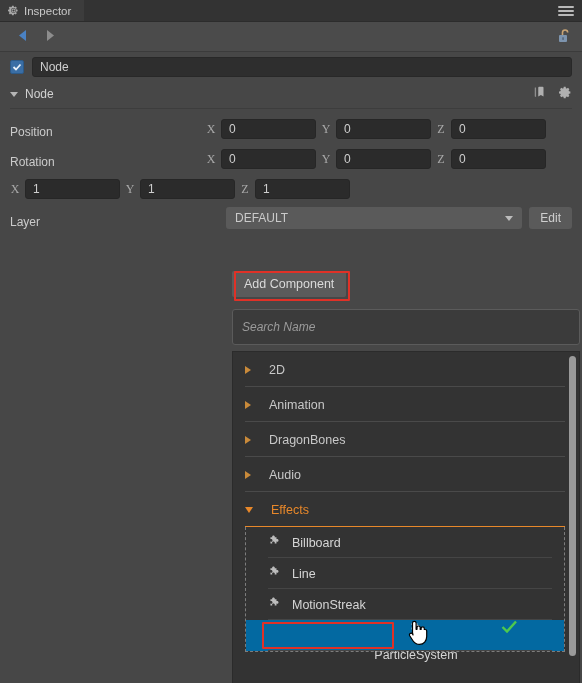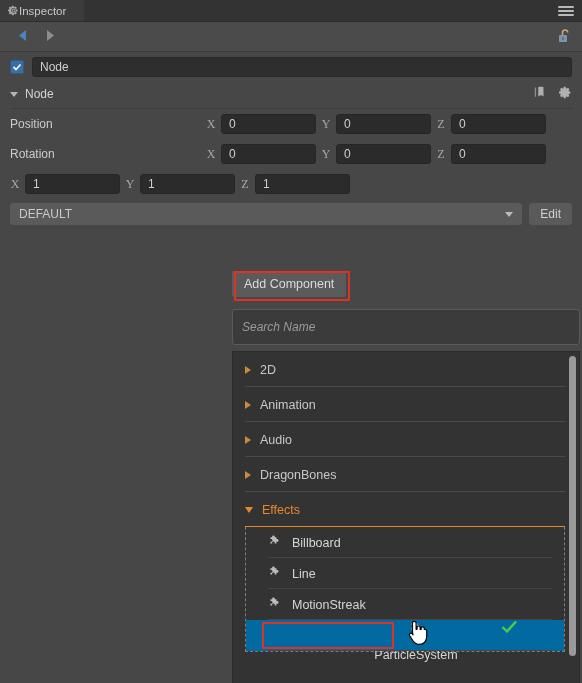--- a/index.html
+++ b/index.html
@@ -19,7 +19,7 @@
     position: relative;
   }
   .tab {
-    display: flex; align-items: center; 
+    display: flex; align-items: center; gap: 5px;
     padding: 0 10px 0 8px;
     background: #3c3c3c; color: #c9c9c9; font-size: 11.5px;
     min-width: 84px;

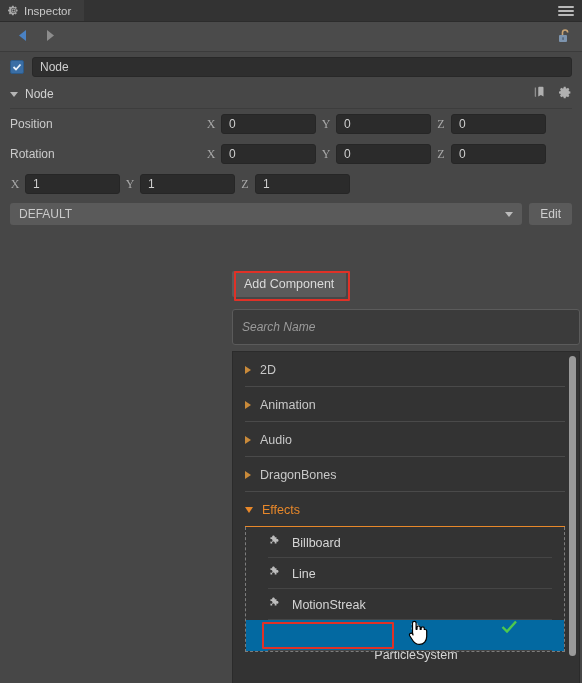--- a/index.html
+++ b/index.html
@@ -78,7 +78,7 @@
 
   
   .prop-row {
-    height: 30px; display: flex; align-items: center; padding: 0 10px;
+    height: 30px; display: flex; align-items: flex-end; padding: 0 10px;
   }
   .prop-label { width: 196px; color: #cbcbcb; font-size: 12px; }
   .axis-group { display: flex; align-items: center; gap: 5px; flex: 1; }

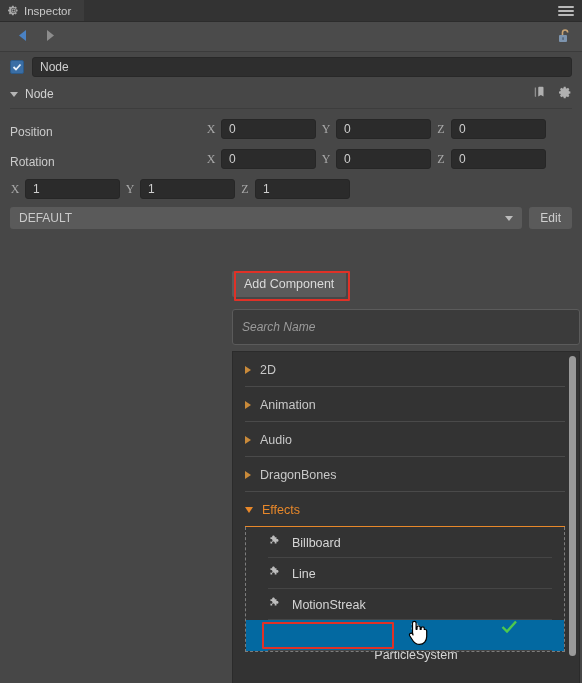--- a/index.html
+++ b/index.html
@@ -330,6 +330,7 @@
   </div>
 
   <div class="prop-row">
+    <span class="prop-label">Layer</span>
     <span class="layer-select">
       <span>DEFAULT</span>
       <span class="chev"></span>

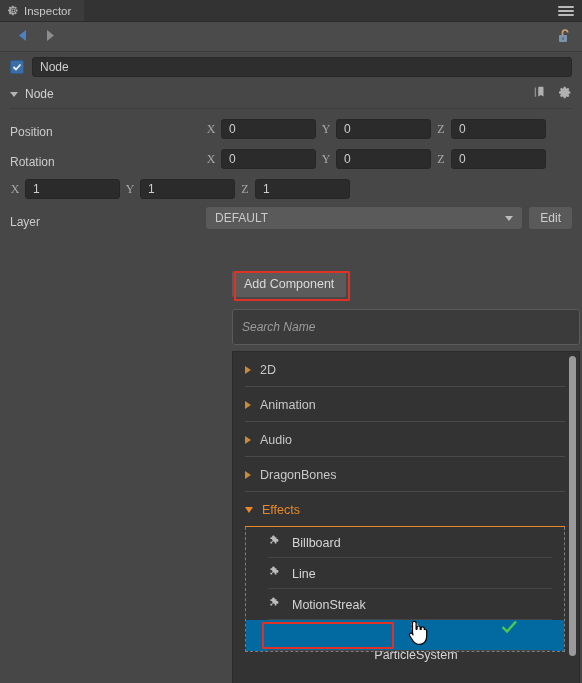--- a/index.html
+++ b/index.html
@@ -101,6 +101,7 @@
     color: #cacaca; font-size: 12px; padding: 0 9px;
     display: flex; align-items: center; justify-content: space-between;
     margin-right: 7px;
+    margin-left: 20px;
   }
   .chev { width: 0; height: 0;
     border-left: 4.5px solid transparent; border-right: 4.5px solid transparent;

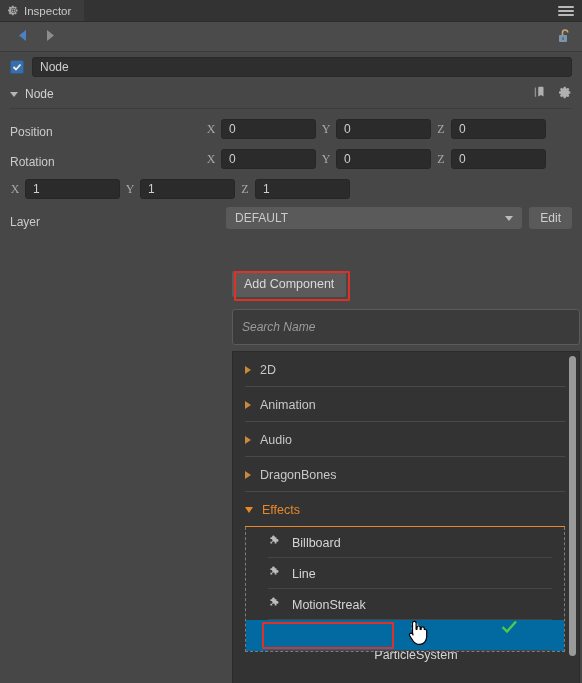--- a/index.html
+++ b/index.html
@@ -140,7 +140,7 @@
     height: 335px; position: relative; overflow: hidden;
   }
   .cat-row {
-    height: 35px; display: flex; align-items: center; gap: 9px;
+    height: 35px; display: flex; align-items: center; gap: 18px;
     padding: 0 0 0 12px; position: relative;
   }
   .cat-row::after {

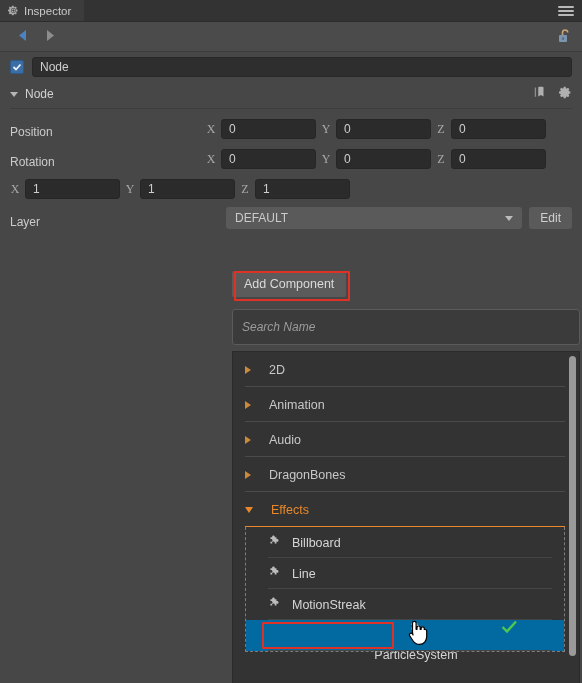--- a/index.html
+++ b/index.html
@@ -366,11 +366,11 @@
       </div>
       <div class="cat-row">
         <span class="tri-right"></span>
-        <span class="cat-label">Audio</span>
+        <span class="cat-label">DragonBones</span>
       </div>
       <div class="cat-row">
         <span class="tri-right"></span>
-        <span class="cat-label">DragonBones</span>
+        <span class="cat-label">Audio</span>
       </div>
       <div class="cat-row open">
         <span class="tri-down-o"></span>

